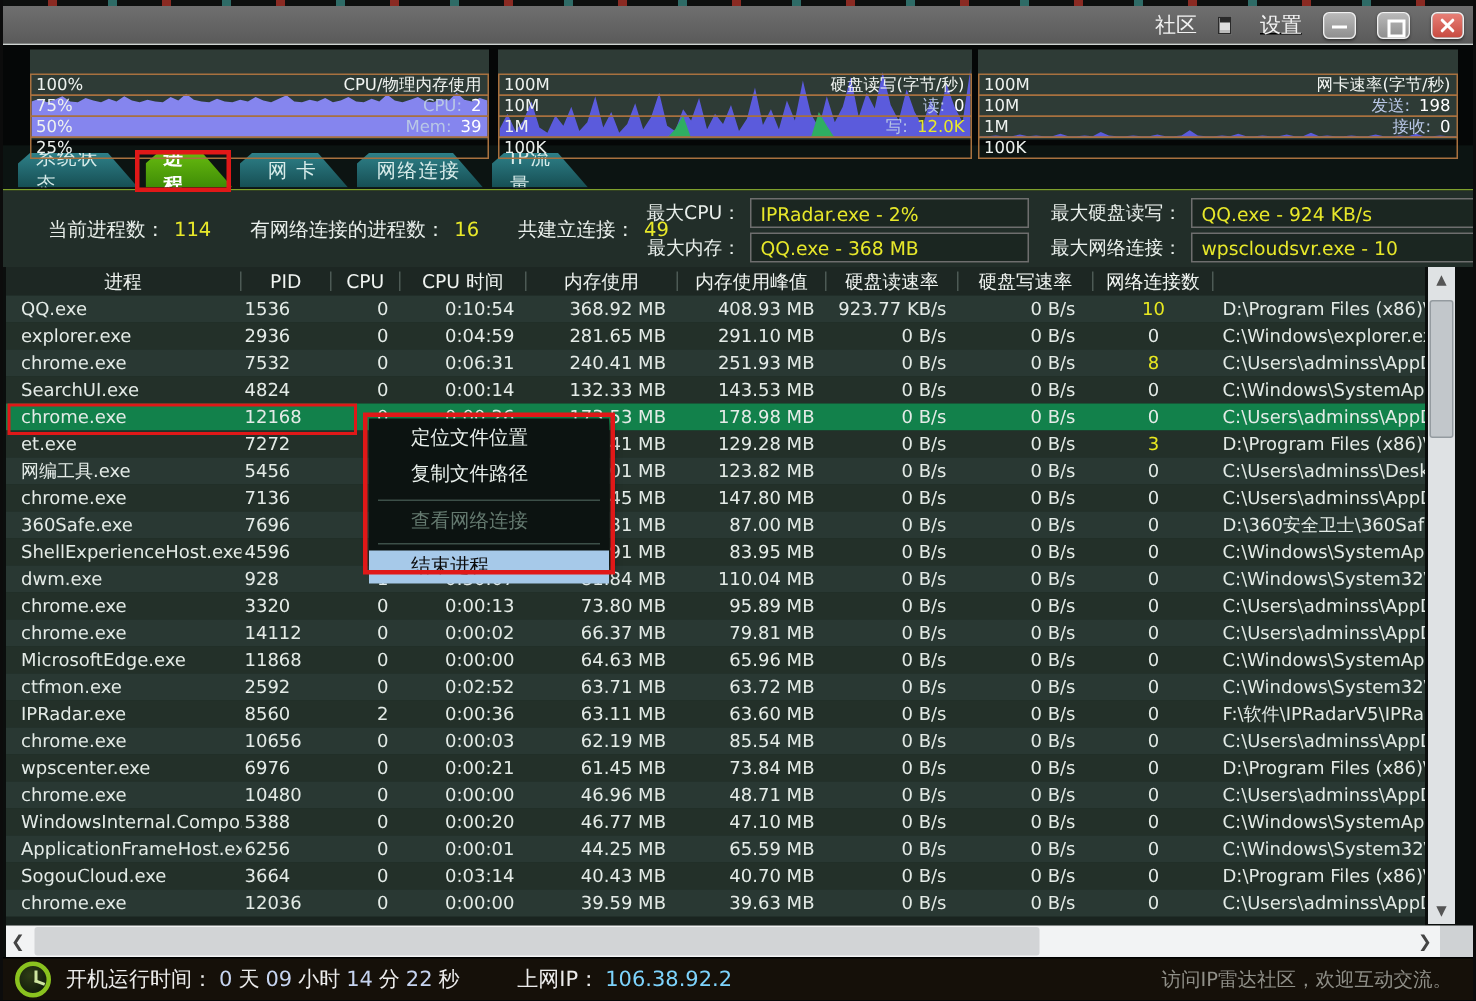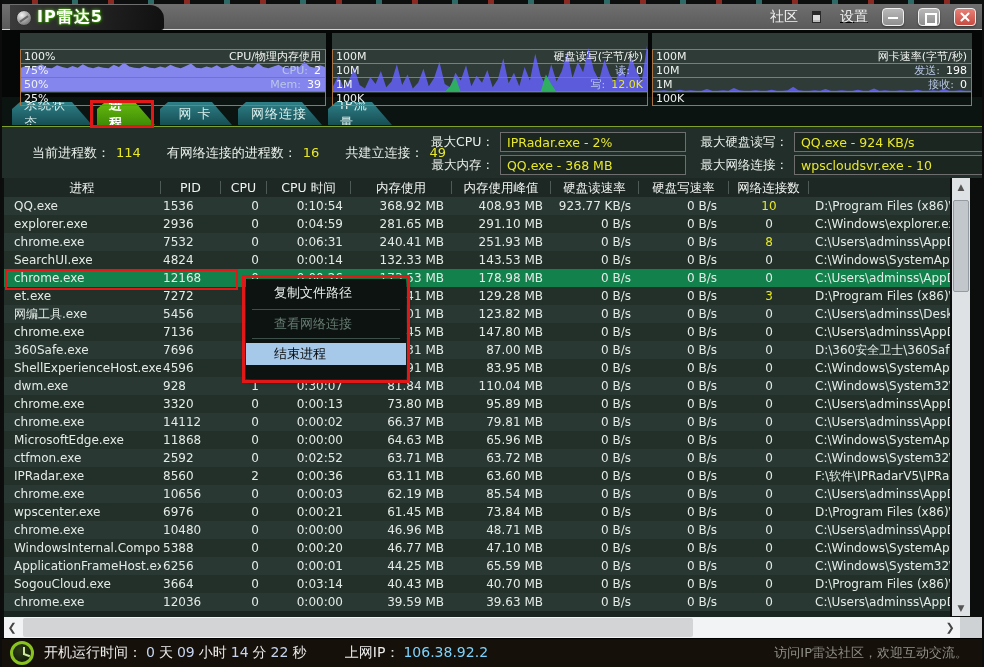--- a/index.html
+++ b/index.html
@@ -119,10 +119,6 @@
   <div id="topstrip"></div>
 
   <div id="titlebar">
-    <div id="logo">
-      <span class="radar-ic"></span>
-      <span id="logo-title">IP雷达5</span>
-    </div>
     <div id="tb-right">
       <span class="tb-link">社区</span>
       <span id="settings-wrap">

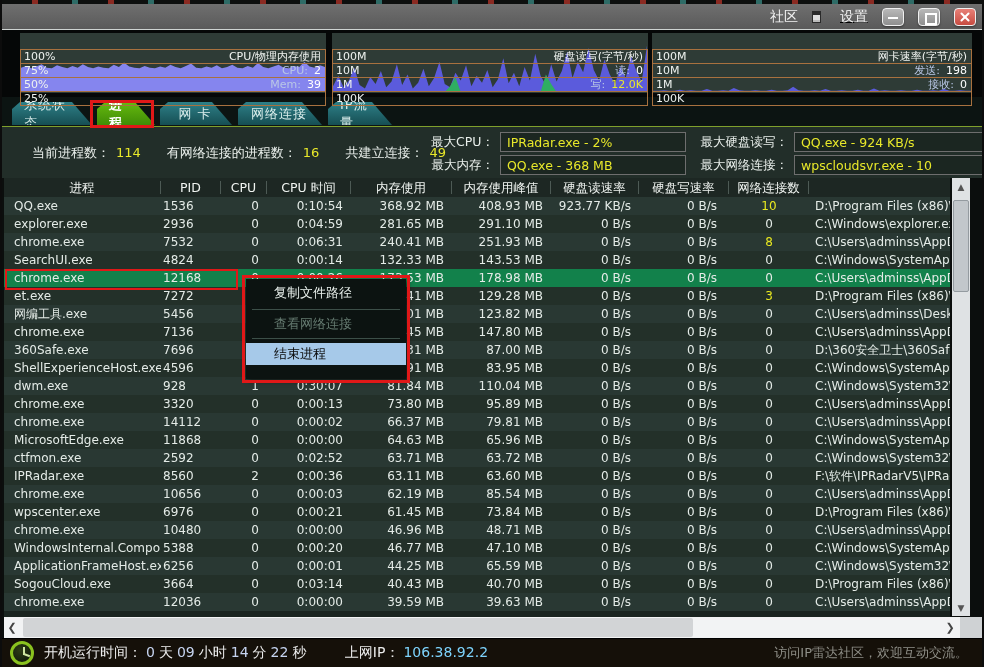--- a/index.html
+++ b/index.html
@@ -534,6 +534,7 @@
   <div id="corner"></div>
 
   <div id="ctxmenu">
+      <div class="mi">定位文件位置</div>
       <div class="mi">复制文件路径</div>
       <div class="msep"></div>
       <div class="mi disabled">查看网络连接</div>

